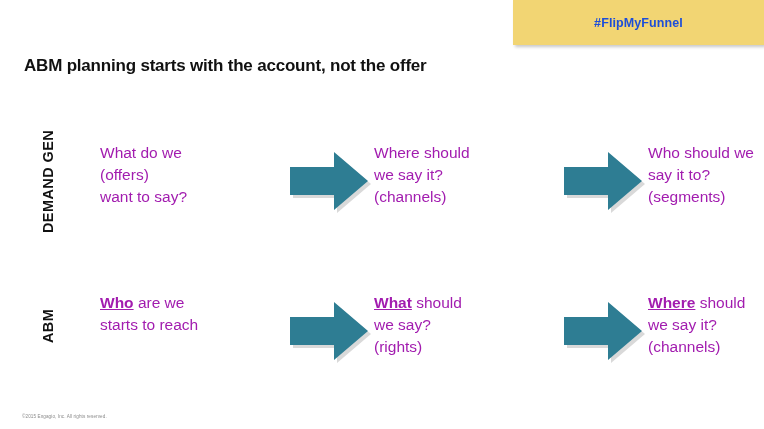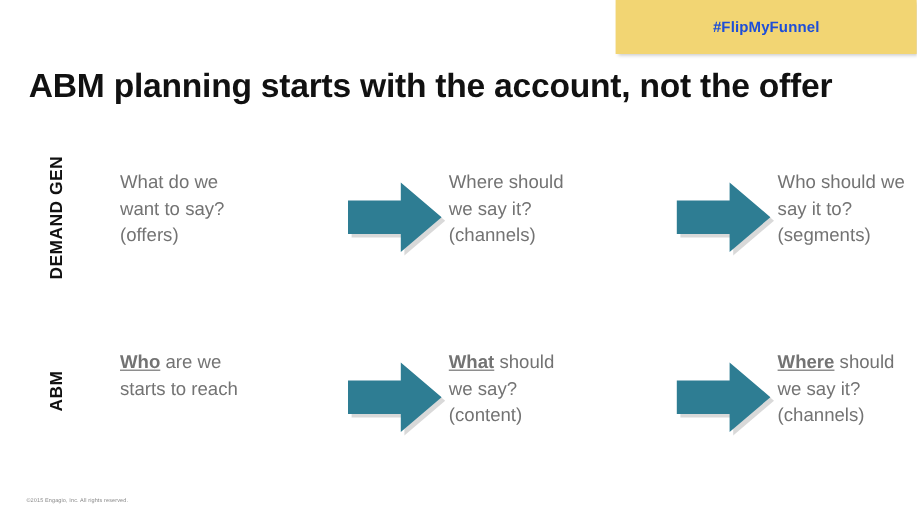--- a/index.html
+++ b/index.html
@@ -42,7 +42,7 @@
     position: absolute;
     left: 24px;
     top: 56px;
-    font-size: 28px;
+    font-size: 17px;
     font-weight: bold;
     color: #111111;
     letter-spacing: -0.2px;

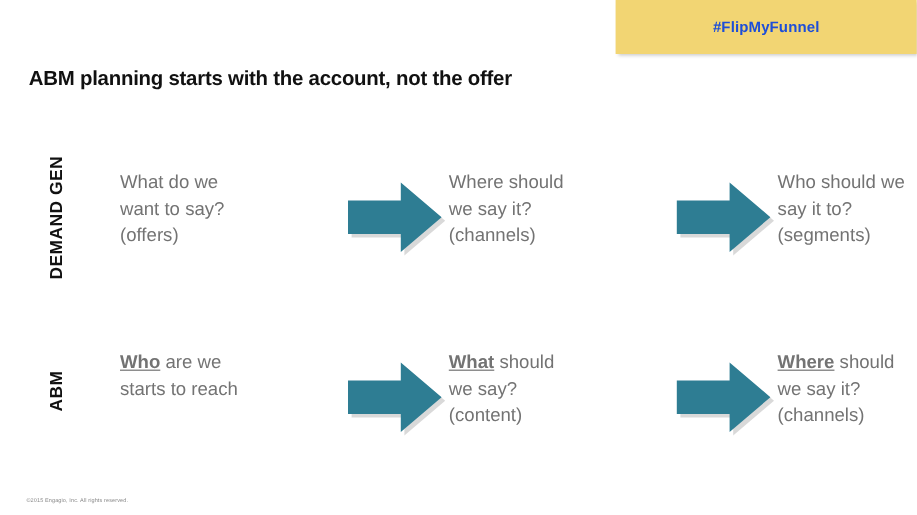--- a/index.html
+++ b/index.html
@@ -89,7 +89,7 @@
     flex: 0 0 188px;
     font-size: 15.5px;
     line-height: 1.42;
-    color: #737373;
+    color: #a21caf;
   }
   .flow-step .lead {
     font-weight: bold;

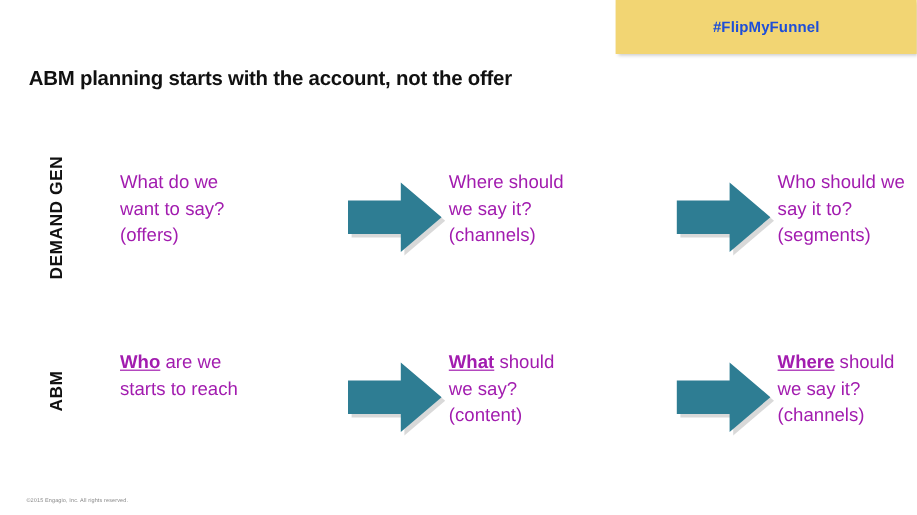--- a/index.html
+++ b/index.html
@@ -137,8 +137,8 @@
 
   <div class="flow-step">
     <div>What do we</div>
+    <div>(offers)</div>
     <div>want to say?</div>
-    <div>(offers)</div>
   </div>
 
   <div class="arrow">

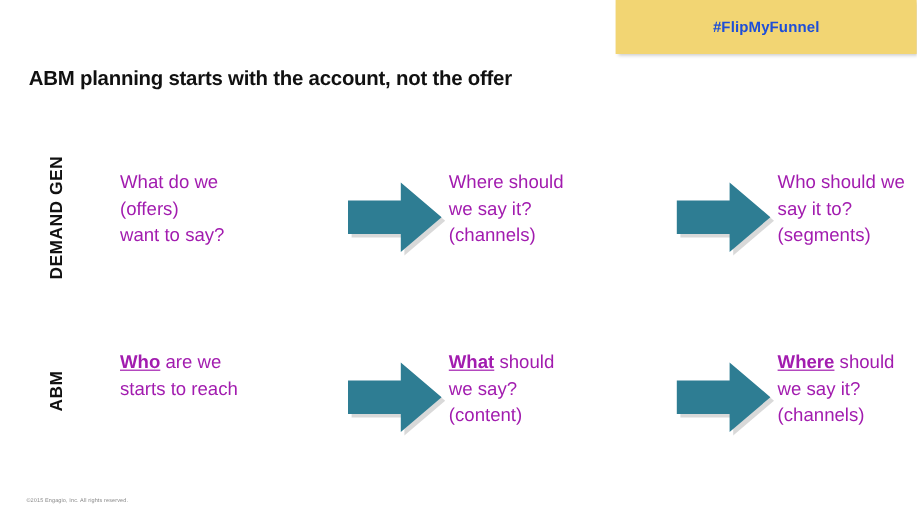--- a/index.html
+++ b/index.html
@@ -188,7 +188,7 @@
   <div class="flow-step">
     <div><span class="lead">What</span><span> should</span></div>
     <div>we say?</div>
-    <div>(content)</div>
+    <div>(rights)</div>
   </div>
 
   <div class="arrow">

